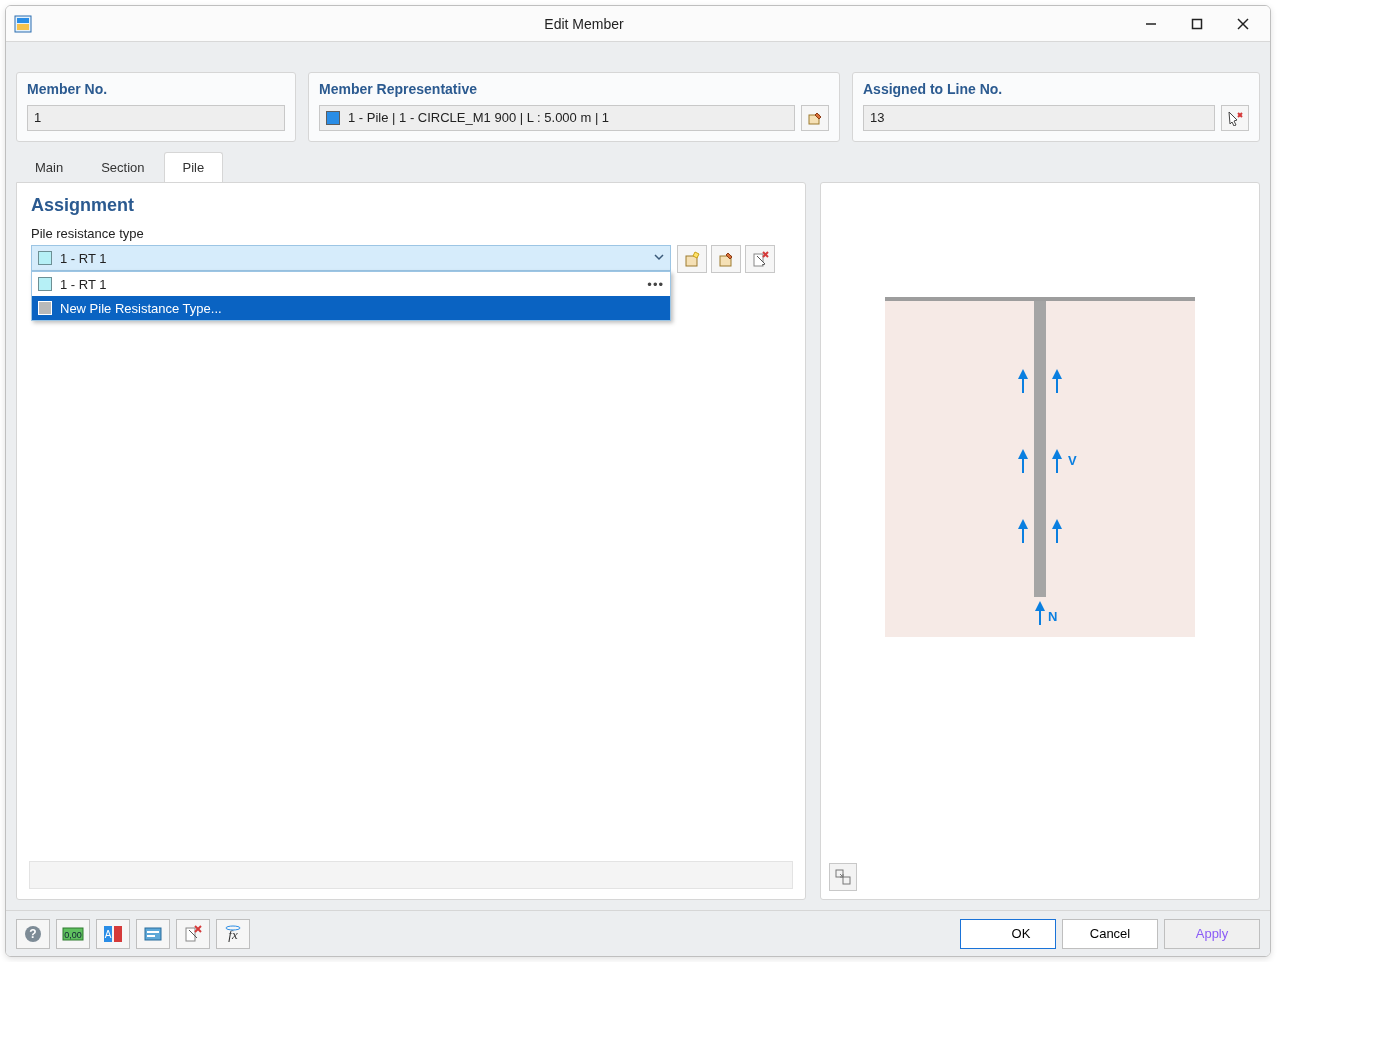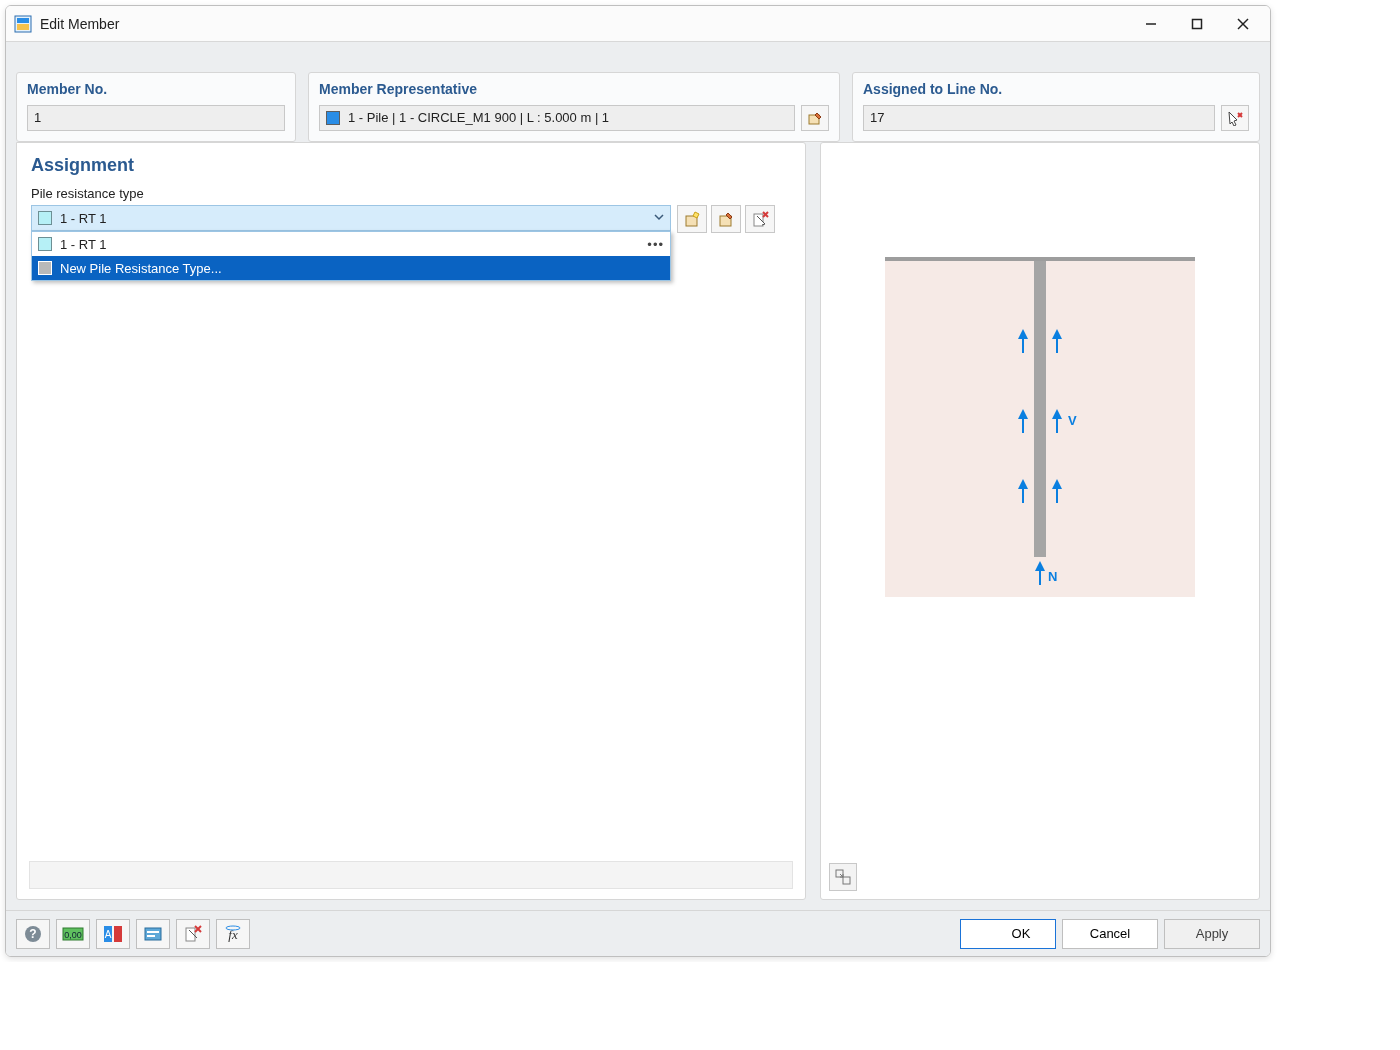--- a/index.html
+++ b/index.html
@@ -6,7 +6,7 @@
   html, body { margin: 0; padding: 0; font-family: "Segoe UI", Tahoma, sans-serif; font-size: 13px; background: #fff; color: #222; }
   .window { width: 1266px; height: 952px; border: 1px solid #bfbfbf; border-radius: 6px; margin: 5px; display: flex; flex-direction: column; overflow: hidden; box-shadow: 0 2px 6px rgba(0,0,0,0.12); }
   
-  .titlebar { height: 36px; display: flex; align-items: center; padding: 0 4px 0 8px; border-bottom: 1px solid #d8d8d8; background: #fbfbfb; }
+  .titlebar { height: 36px; display: flex; align-items: center; padding: 0 4px 0 8px; border-bottom: 1px solid #d8d8d8; background: #fbfbfb; text-align: center; }
   .titlebar .app-icon { width: 18px; height: 18px; margin-right: 8px; display: flex; align-items: center; justify-content: center; }
   .titlebar .title { flex: 1; font-size: 14px; }
   .winctrls { display: flex; align-items: center; }

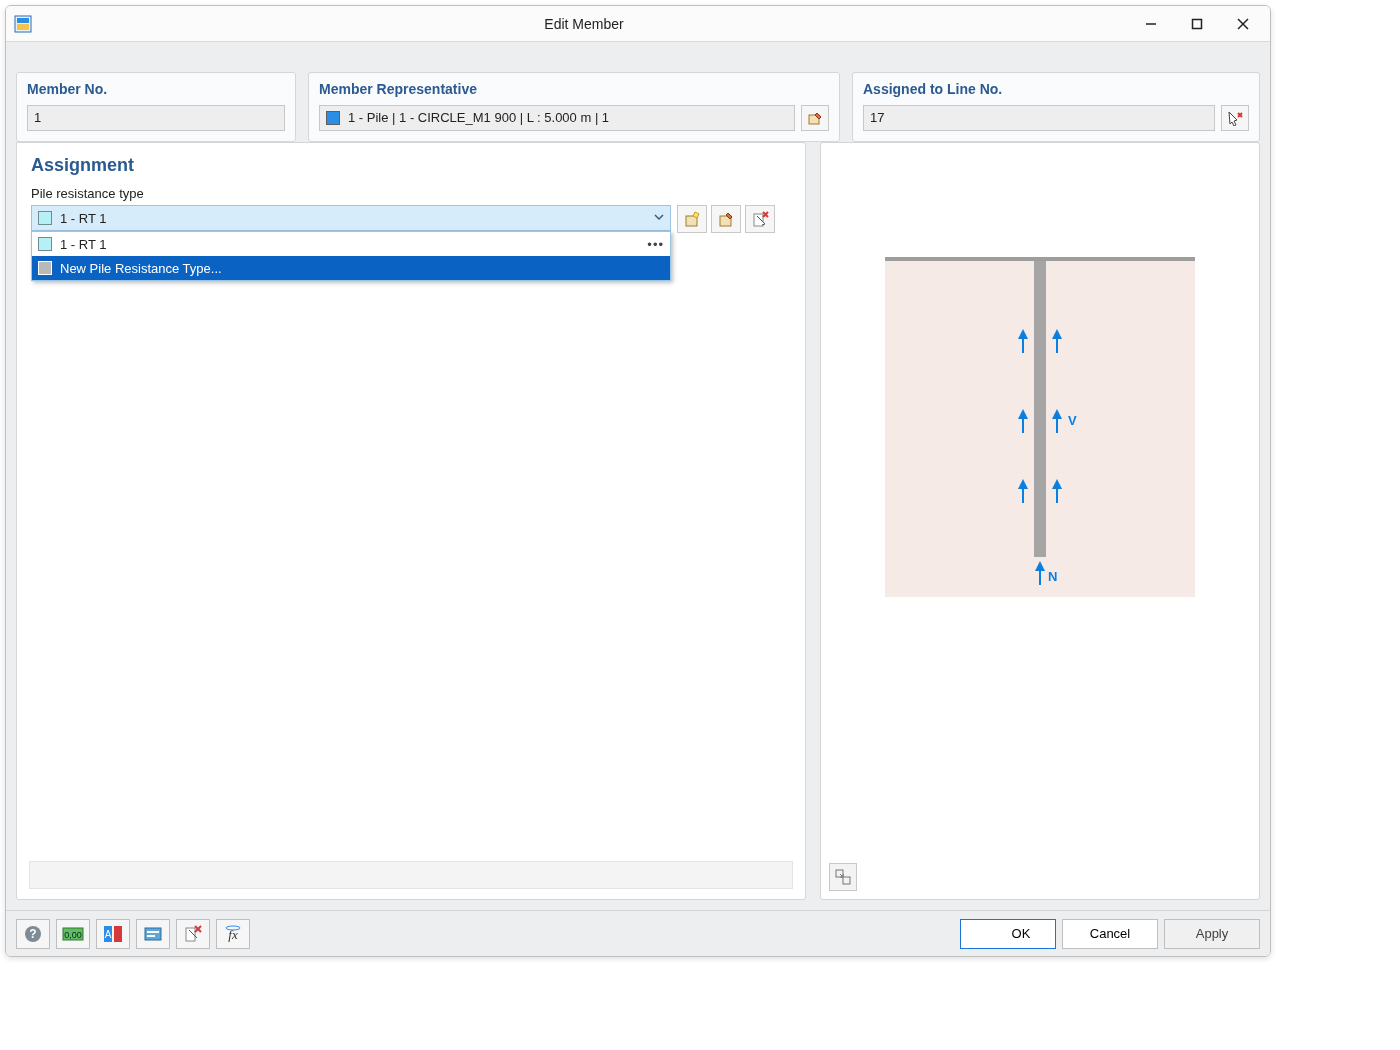--- a/index.html
+++ b/index.html
@@ -130,7 +130,7 @@
     <div class="fieldset fs-assigned">
       <div class="fs-title">Assigned to Line No.</div>
       <div class="assigned-row">
-        <div class="assigned-val">17</div>
+        <div class="assigned-val">13</div>
         <button class="iconbtn">
           <svg width="16" height="16">
               <path d="M2 2 L10 10 L7 11 L9 15 L7 16 L5 12 L3 14 Z" fill="#fff" stroke="#444"></path>

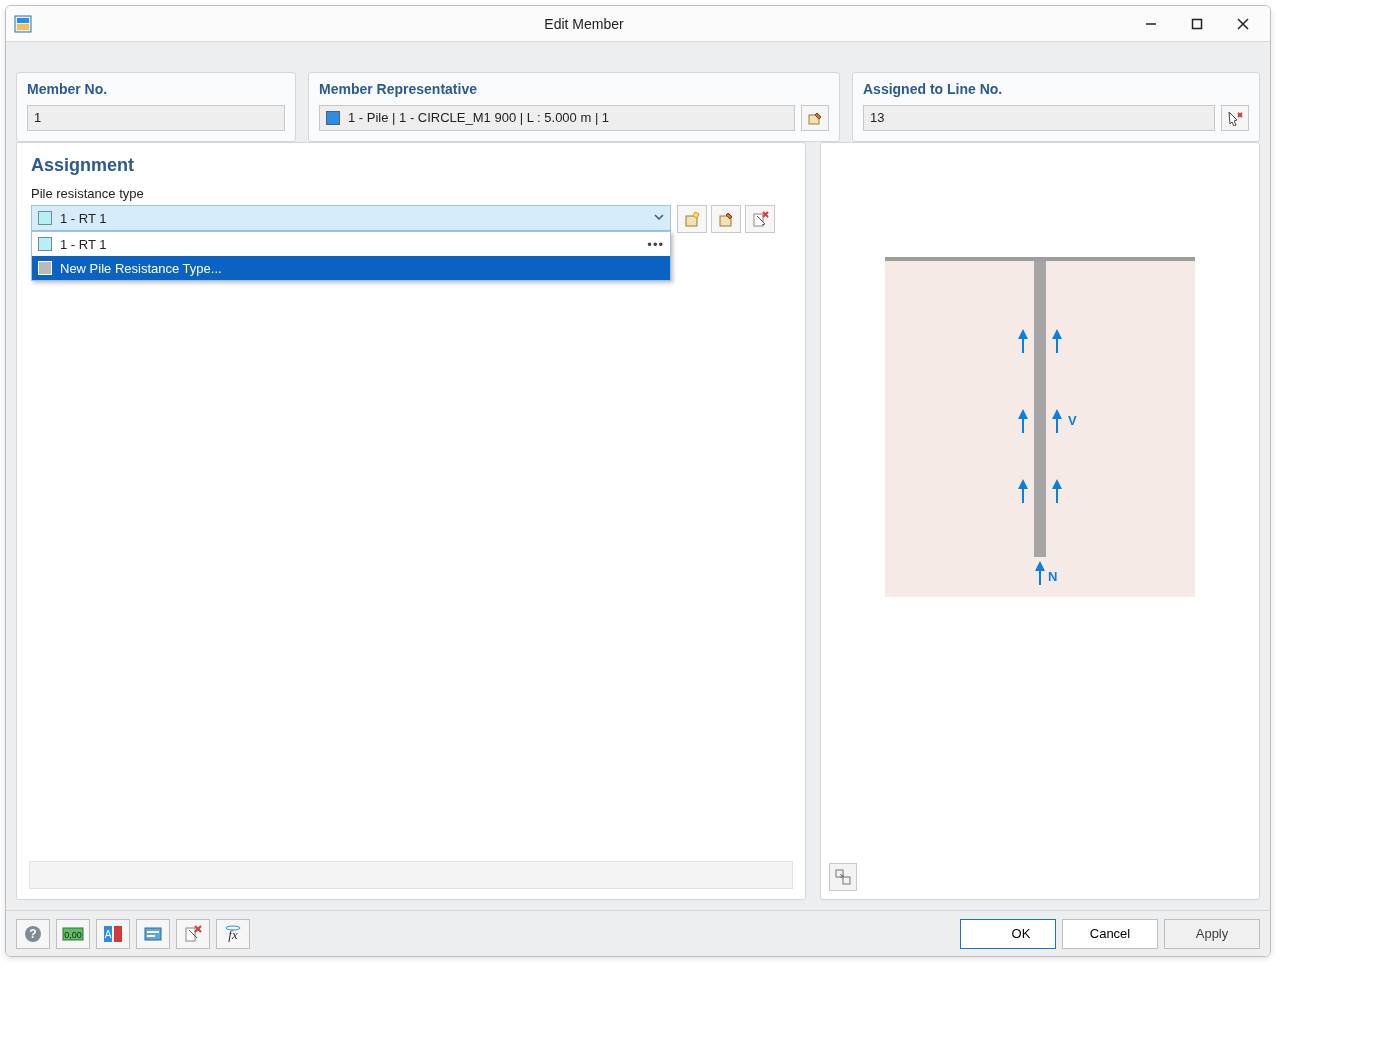--- a/index.html
+++ b/index.html
@@ -142,6 +142,11 @@
     </div>
   </div>
 
+  <div class="tabstrip">
+    <div class="tab">Main</div>
+    <div class="tab">Section</div>
+    <div class="tab active">Pile</div>
+  </div>
 
   <div class="body">
     <div class="leftpanel">

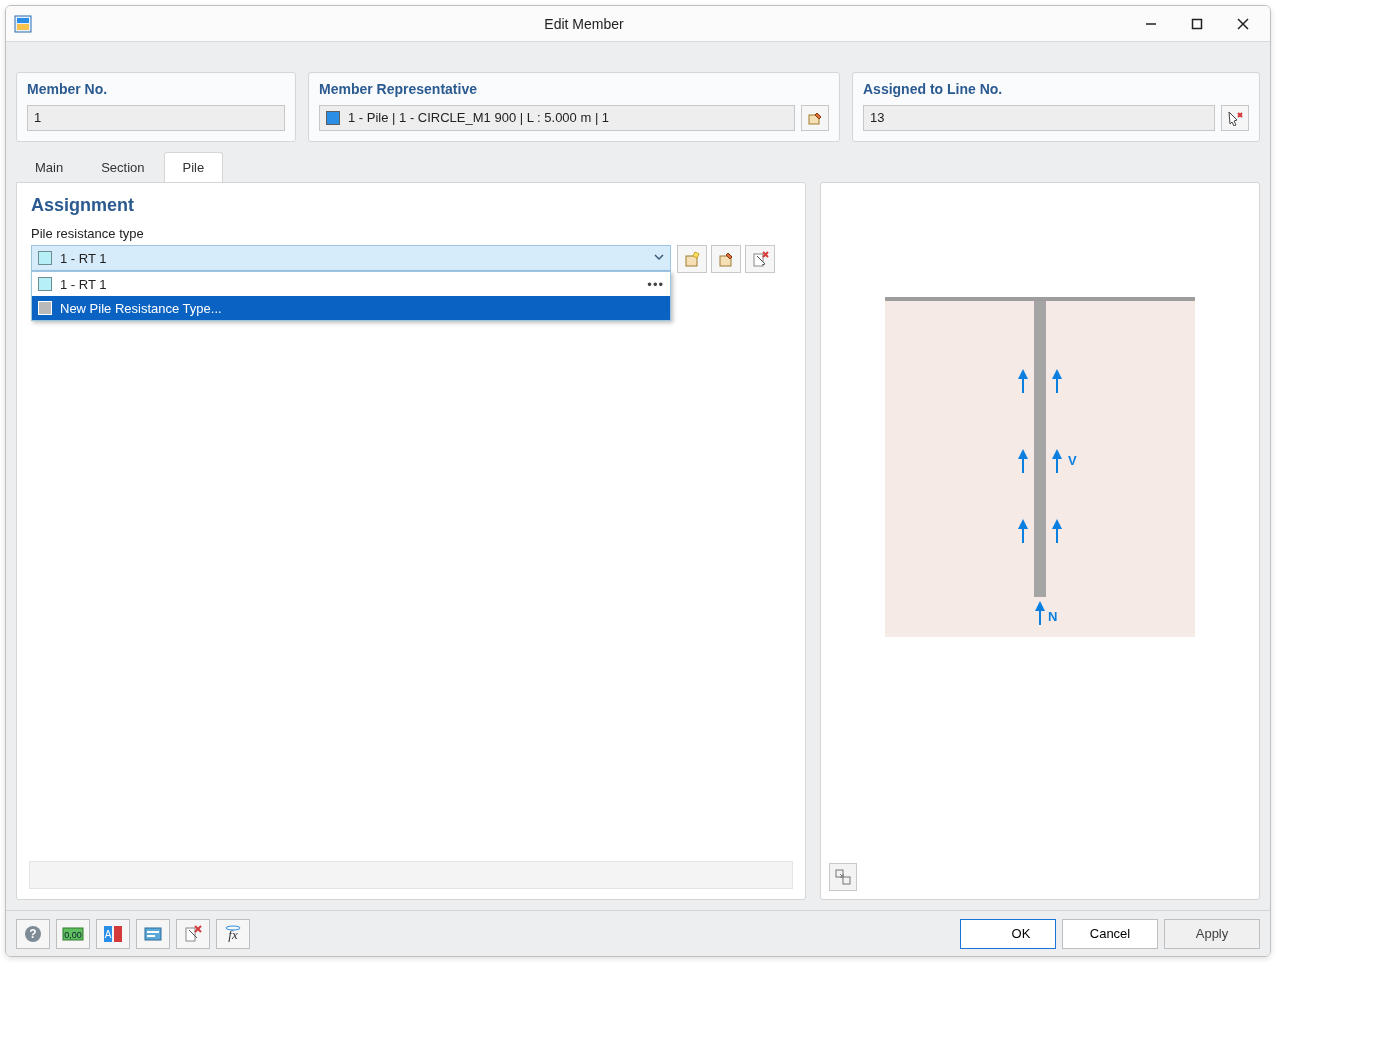--- a/index.html
+++ b/index.html
@@ -68,7 +68,7 @@
   .footer .spacer { flex: 1; }
   .mainbtn { min-width: 96px; height: 30px; border: 1px solid #bfbfbf; background: #fff; padding: 0 14px; font-size: 13px; }
   .mainbtn.primary { border: 1.5px solid #1a73d8; padding-left: 40px; }
-  .mainbtn.disabled { color: #404040; background: #f0f0f0; }
+  .mainbtn.disabled { color: #8b5cf6; background: #f0f0f0; }
   .tool { width: 34px; height: 30px; border: 1px solid #bfbfbf; background: #f6f6f6; display: flex; align-items: center; justify-content: center; position: relative; }
 
   svg { display: block; }

